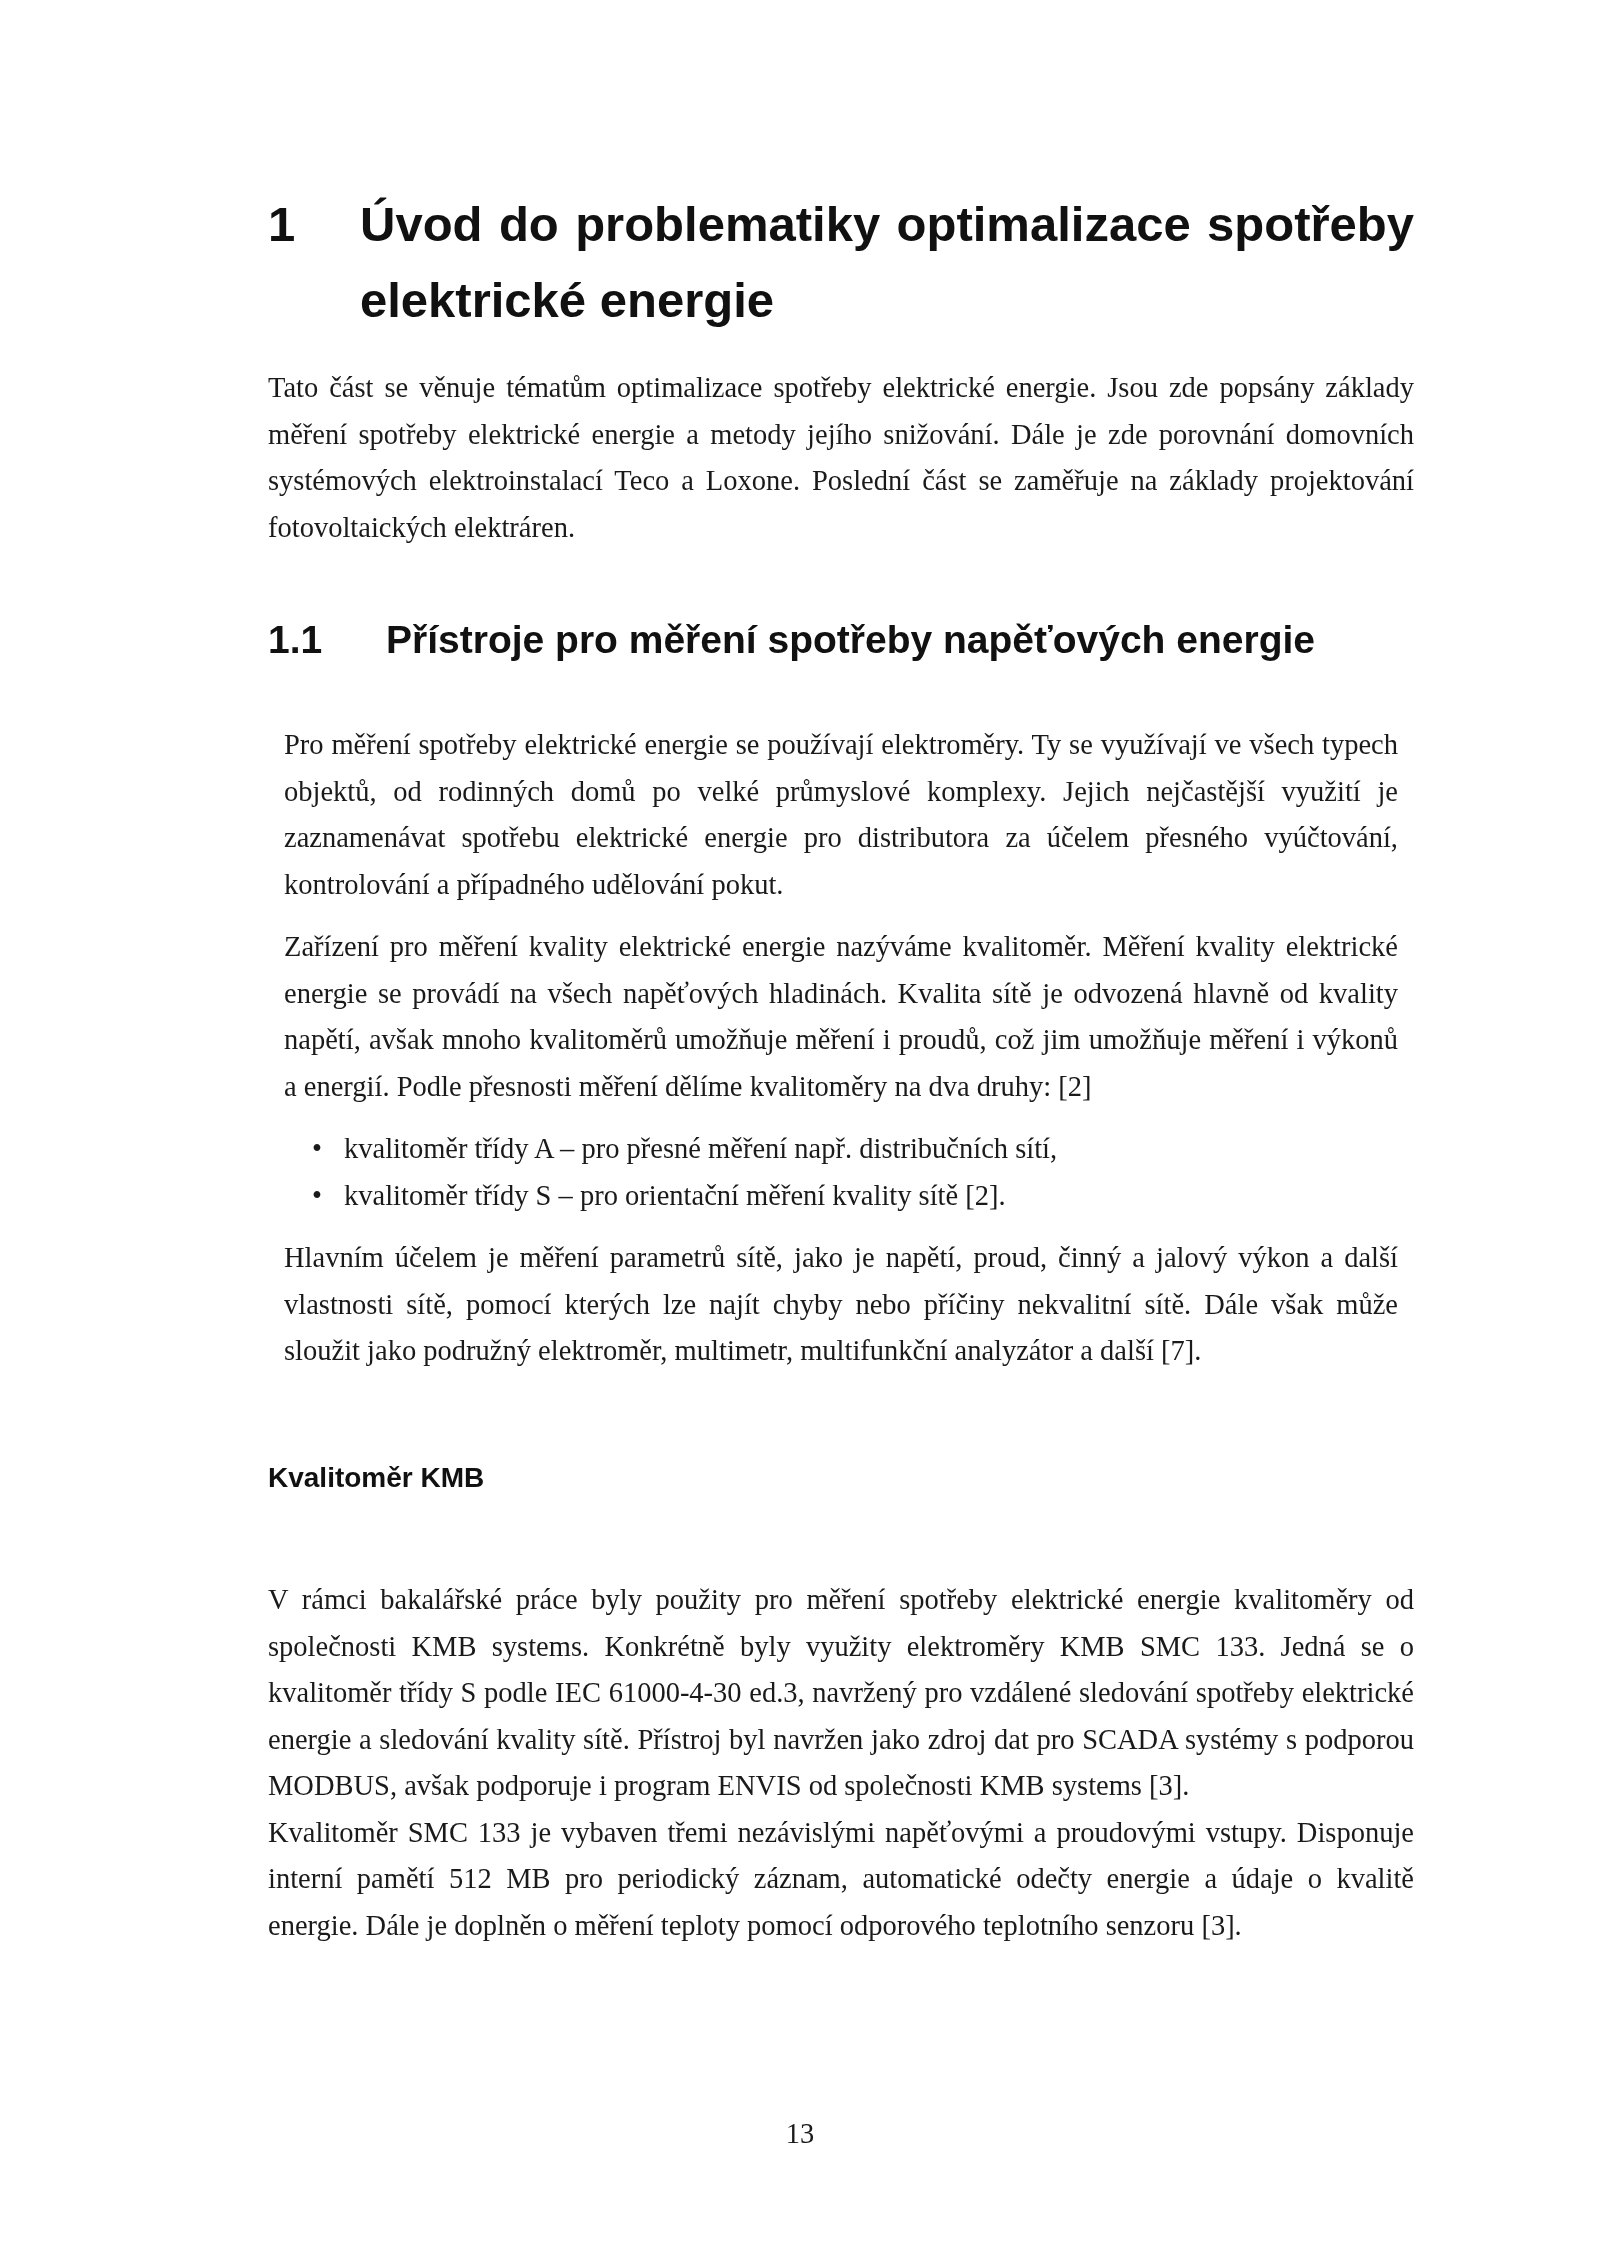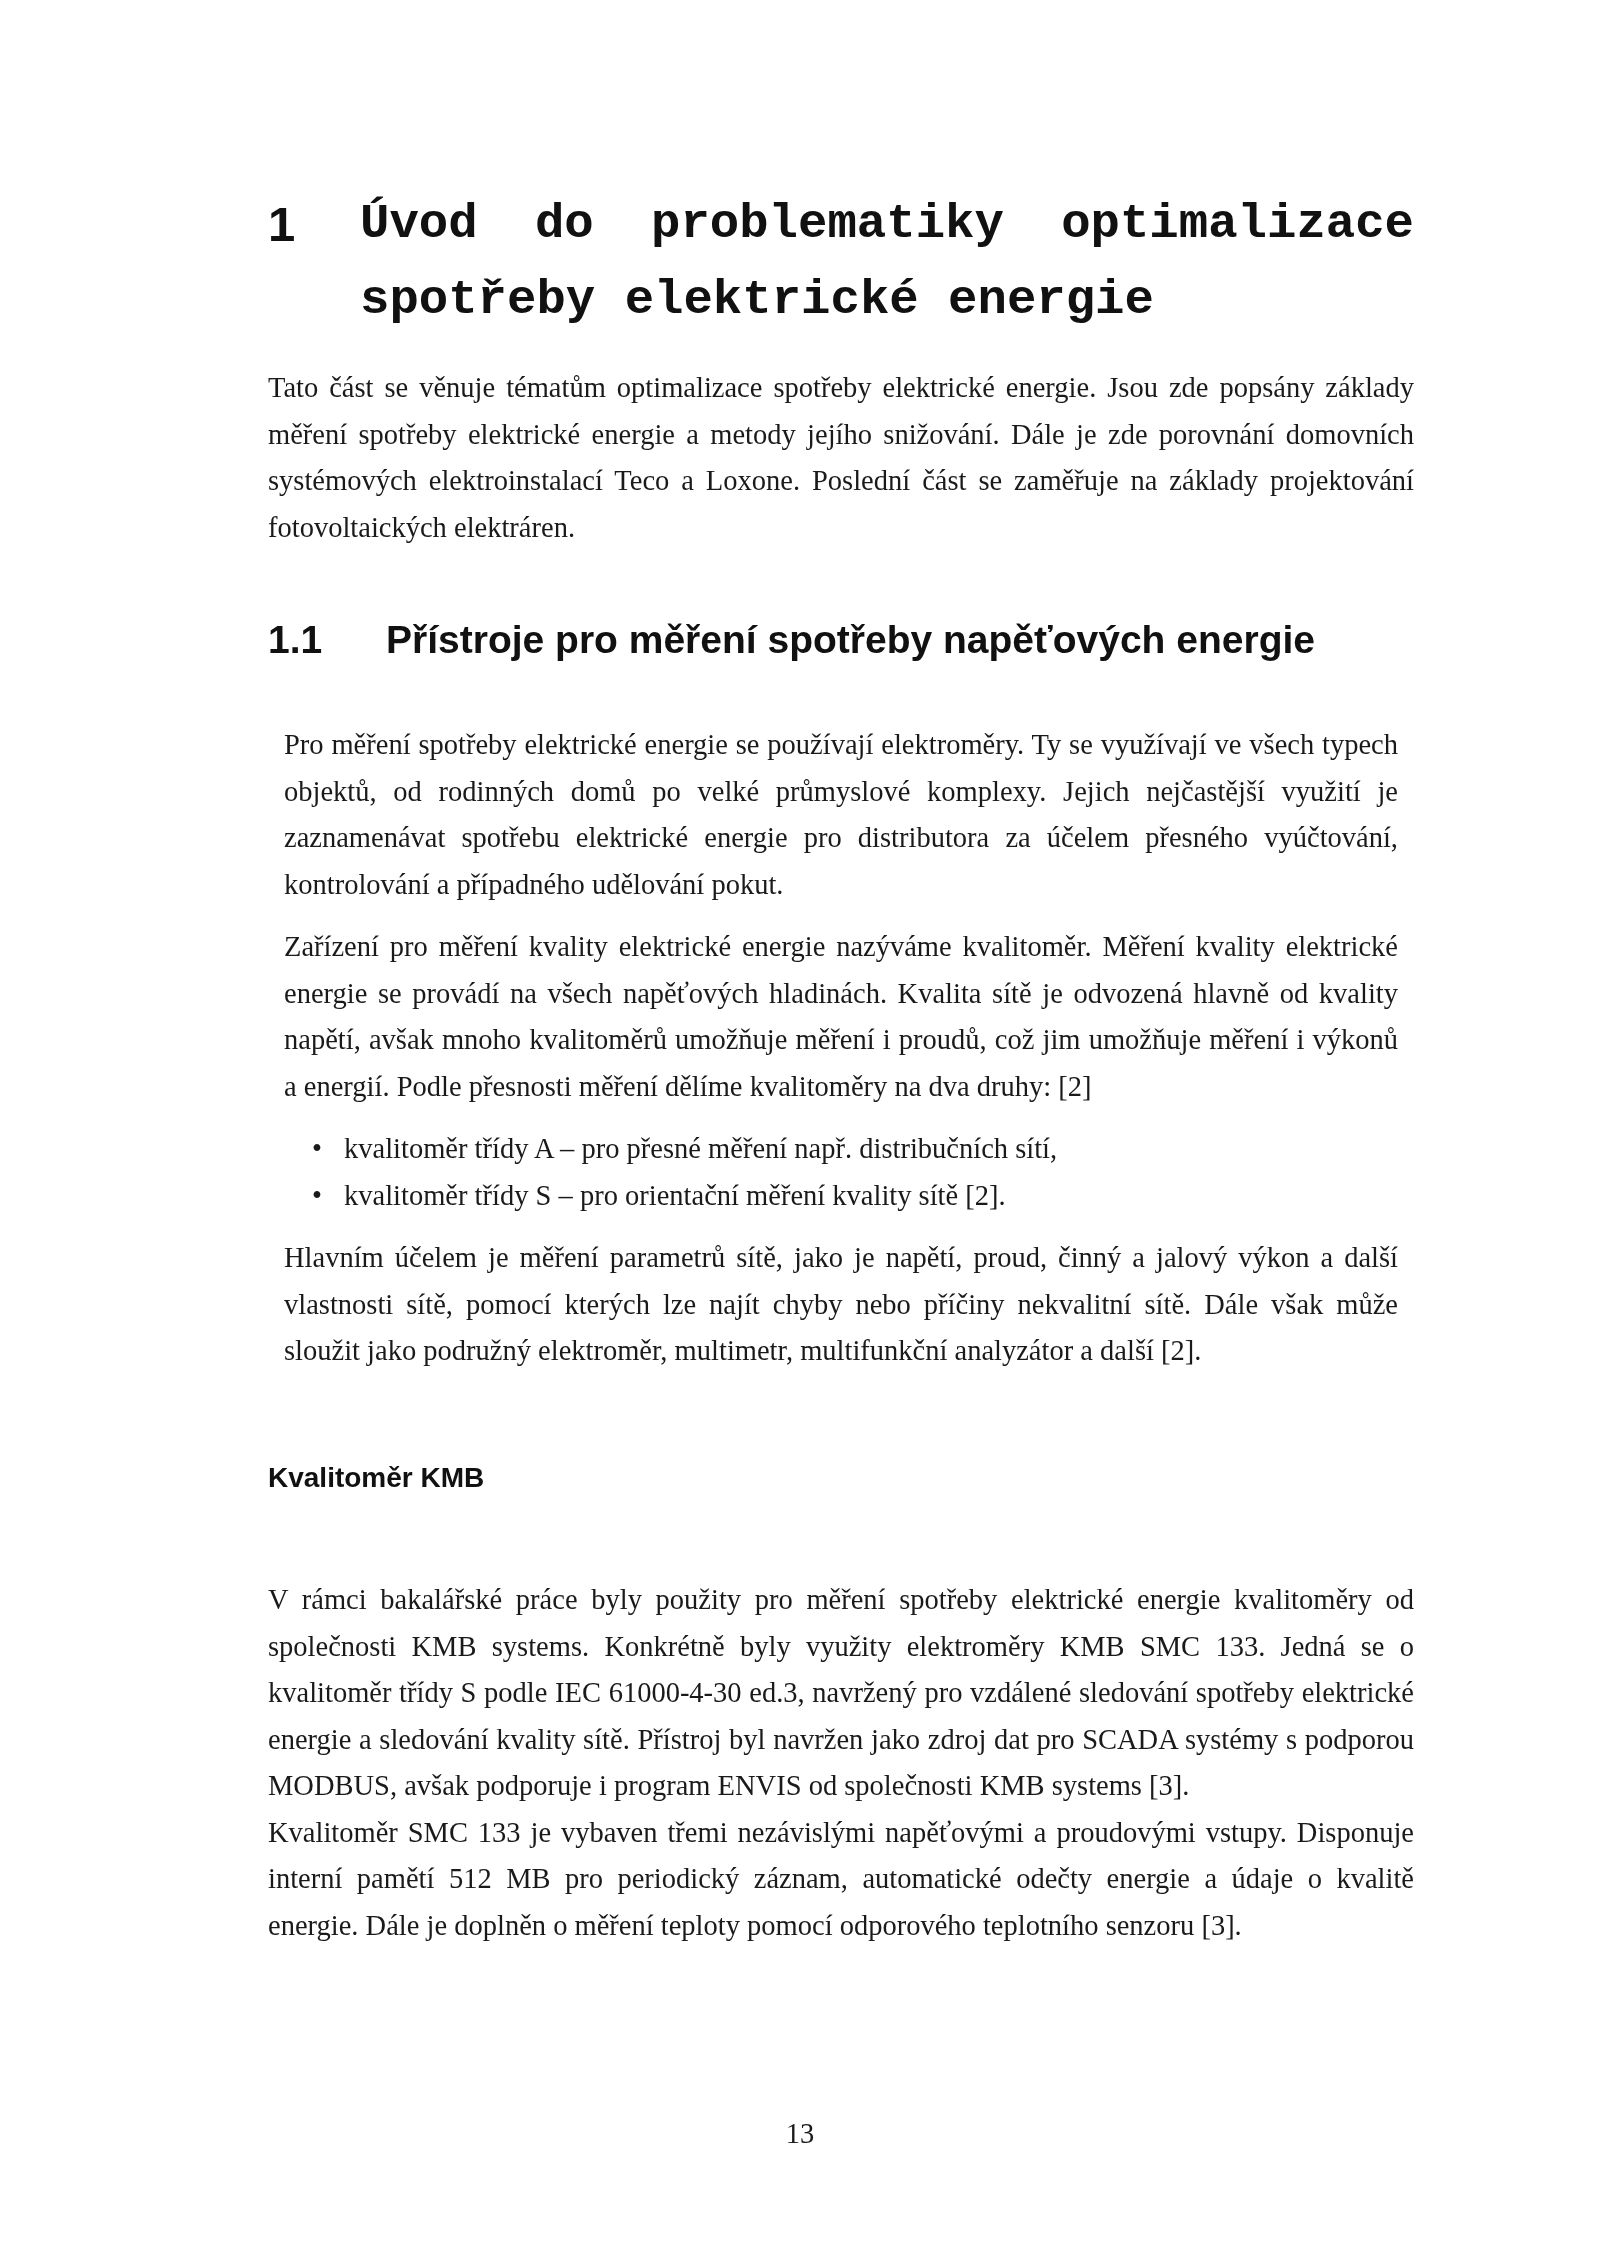--- a/index.html
+++ b/index.html
@@ -11,7 +11,7 @@
 
   .chapter { top: 186px; display: flex; font-weight: bold; font-size: 49px; line-height: 76px; }
   .chapter .num { width: 92px; flex: none; }
-  .chapter .title { flex: 1; text-align: justify; font-family: Liberation Mono, monospace; }
+  .chapter .title { flex: 1; text-align: justify; }
 
   .para { font-size: 28.5px; line-height: 46.5px; text-align: justify; hyphens: manual; color: #1a1a1a; }
 

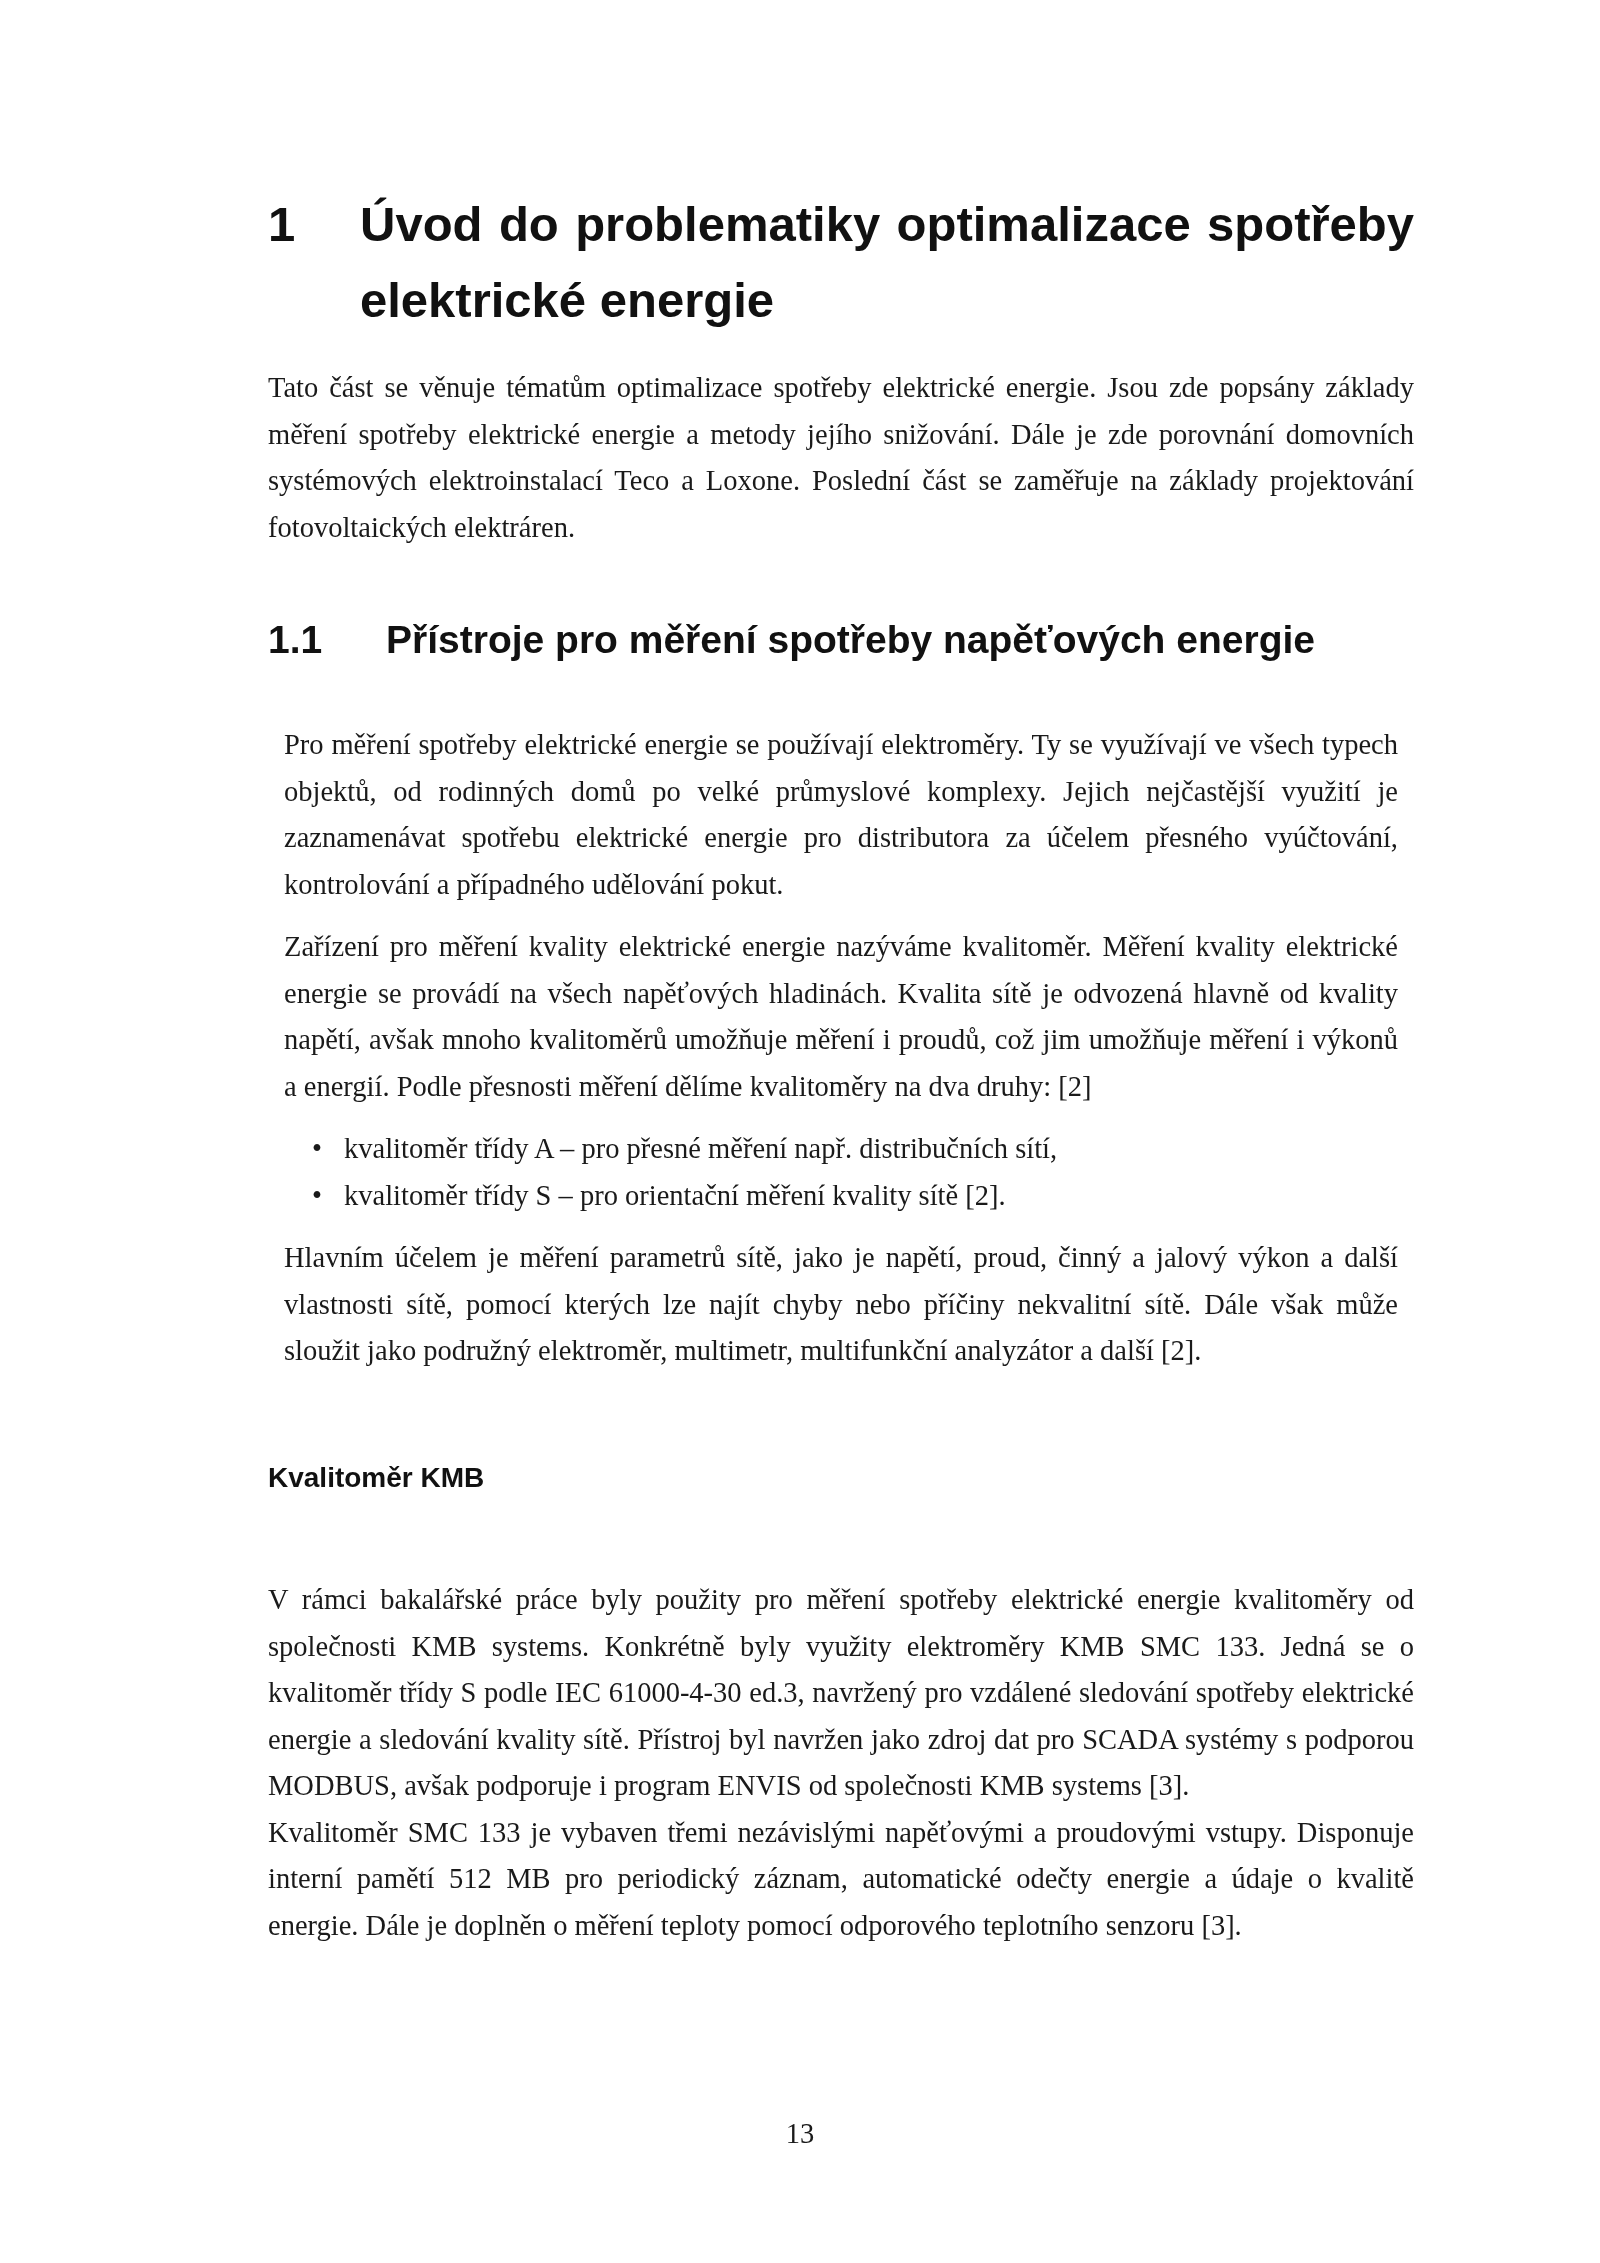--- a/index.html
+++ b/index.html
@@ -64,7 +64,7 @@
         <span>kvalitoměr třídy S – pro orientační měření kvality sítě [2].</span>
       </li>
     </ul>
-    <p>Hlavním účelem je měření parametrů sítě, jako je napětí, proud, činný a jalový vý­kon a další vlastnosti sítě, pomocí kterých lze najít chyby nebo příčiny nekvalitní sítě. Dále však může sloužit jako podružný elektroměr, multimetr, multifunkční ana­lyzátor a další [2].</p>
+    <p>Hlavním účelem je měření parametrů sítě, jako je napětí, proud, činný a jalový vý­kon a další vlastnosti sítě, pomocí kterých lze najít chyby nebo příčiny nekvalitní sítě. Dále však může sloužit jako podružný elektroměr, multimetr, multifunkční ana­lyzátor a další [7].</p>
   </div>
 
   <div class="text-block subsection sans">Kvalitoměr KMB</div>

